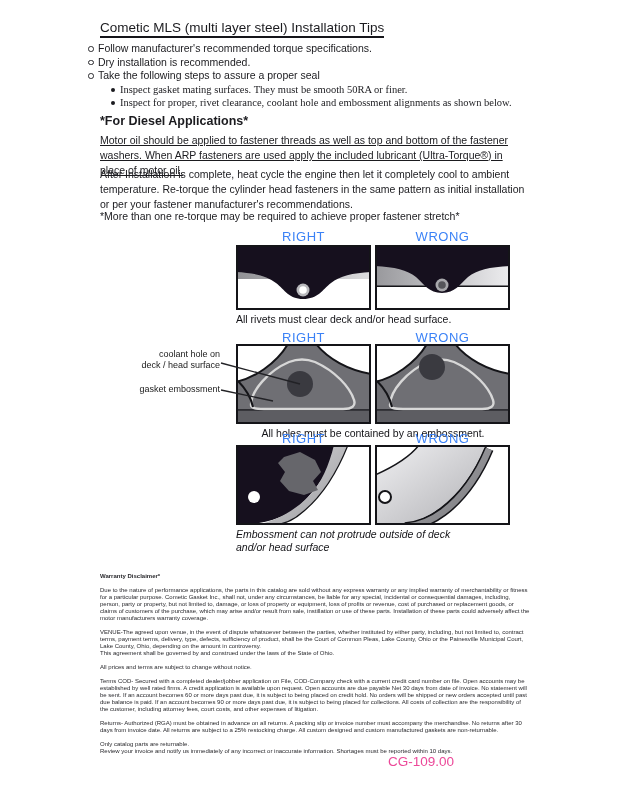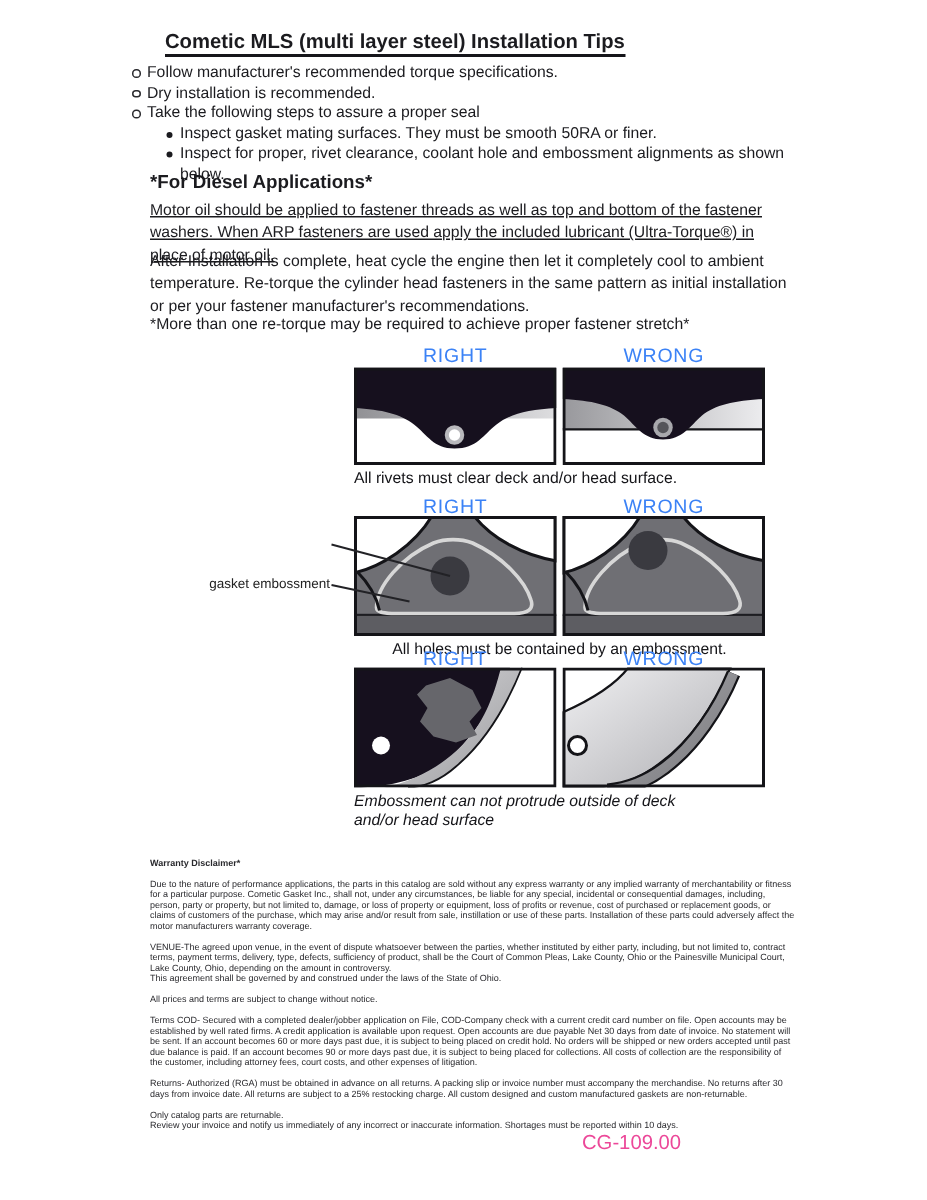--- a/index.html
+++ b/index.html
@@ -8,7 +8,7 @@
   .abs{position:absolute;}
 
   
-  #title{left:110px;top:20px;font-size:13.5px;font-weight:bold;text-align:center;}
+  #title{left:100px;top:20px;font-size:13.5px;font-weight:normal;text-align:center;}
   #title span{display:inline-block;border-bottom:2px solid #15151a;padding-bottom:1px;}
 
   

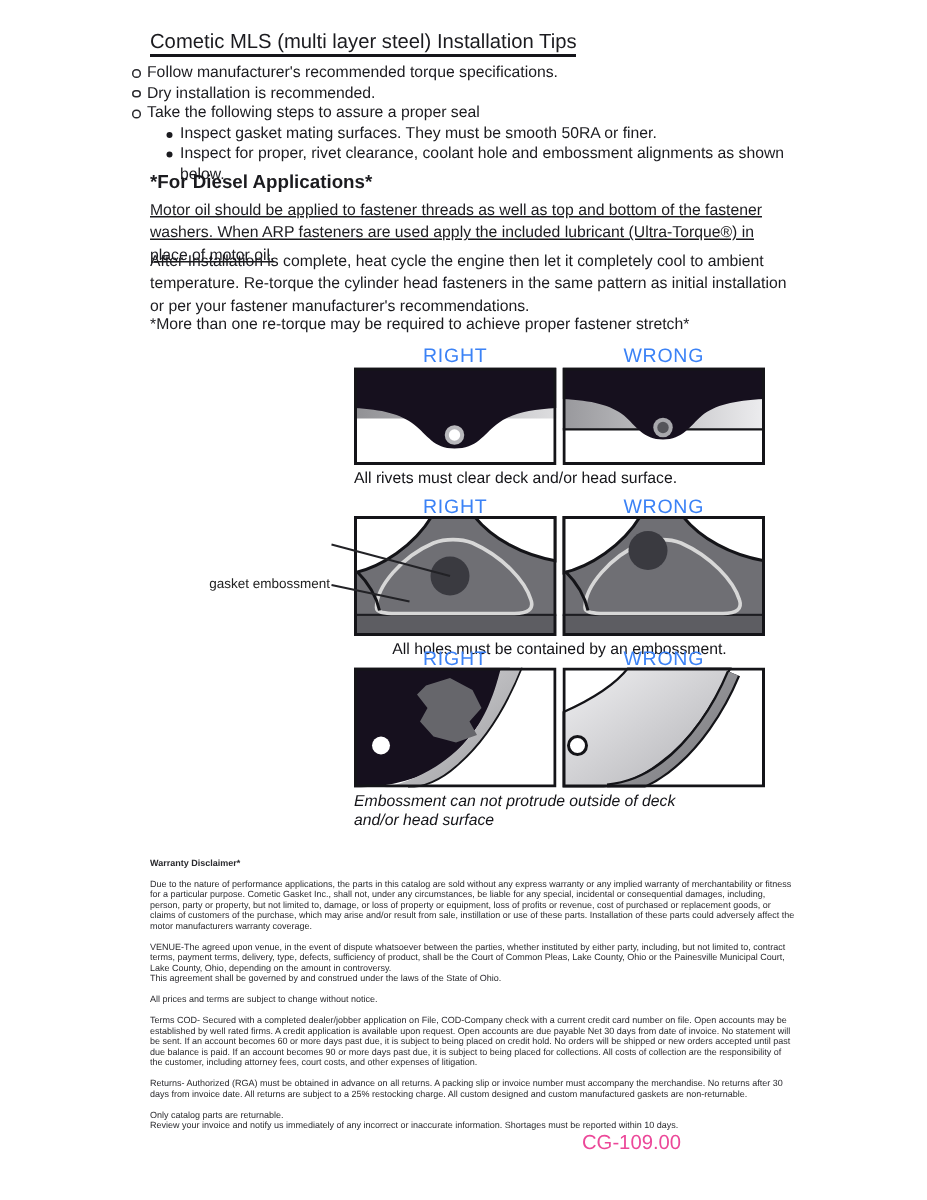--- a/index.html
+++ b/index.html
@@ -15,7 +15,7 @@
   #bullets{left:88px;top:42px;width:440px;font-size:10.5px;line-height:13.5px;}
   .b-row{position:relative;padding-left:10px;}
   .b-marker{position:absolute;left:0;top:4px;width:3.5px;height:3.5px;border:1px solid #2a2a2e;border-radius:50%;}
-  .sb-row{position:relative;padding-left:32px;}
+  .sb-row{position:relative;padding-left:32px;font-family:Liberation Serif, serif;}
   .sb-marker{position:absolute;left:23px;top:5px;width:4px;height:4px;background:#1b1b1f;border-radius:50%;}
 
   

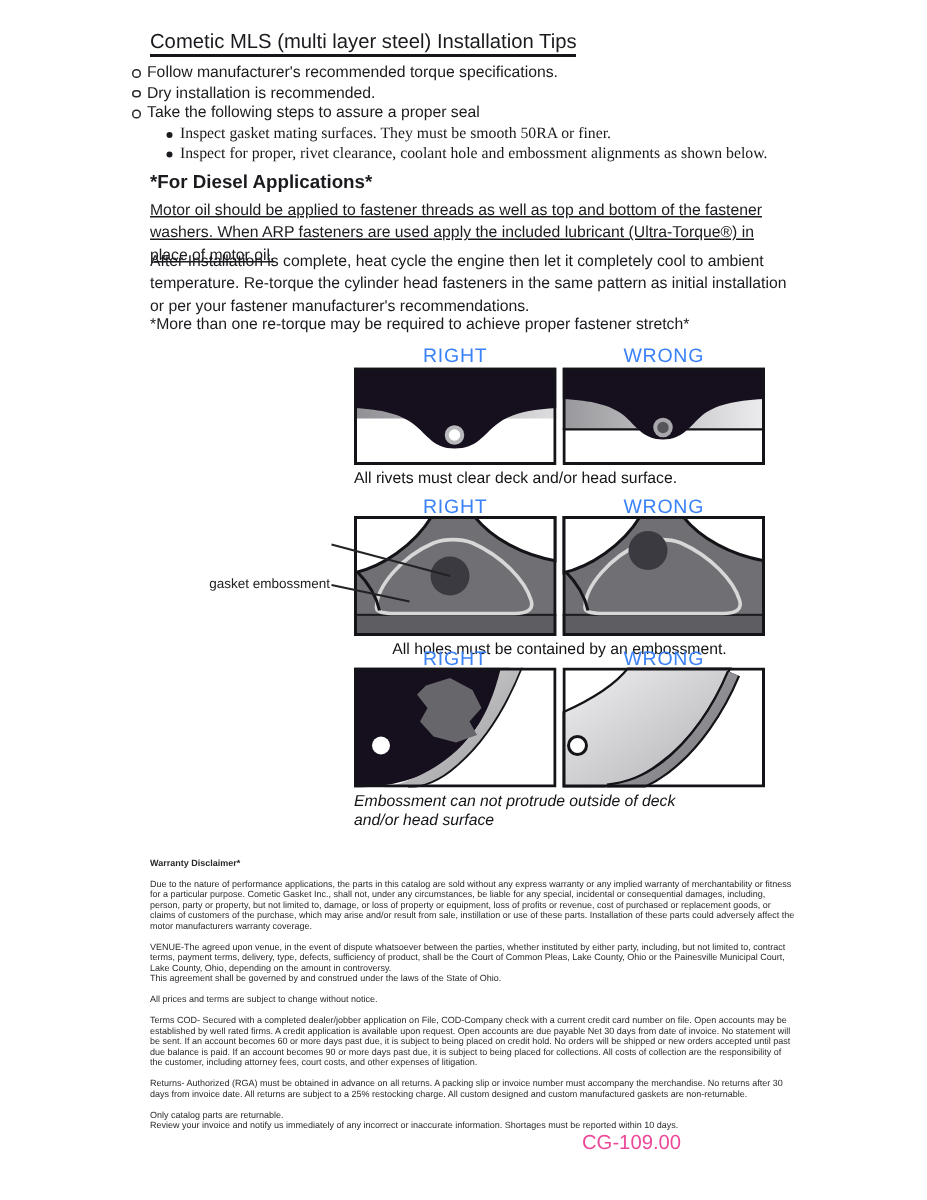--- a/index.html
+++ b/index.html
@@ -160,6 +160,10 @@
       <line x1="121" y1="19" x2="200" y2="40" stroke="#222226" stroke-width="1.3"></line>
       <line x1="121" y1="46" x2="173" y2="57" stroke="#222226" stroke-width="1.3"></line>
     </svg>
+    <div class="annot-label" id="annot1">
+      <div>coolant hole on</div>
+      <div>deck / head surface</div>
+    </div>
     <div class="annot-label" id="annot2">gasket embossment</div>
   </div>
 

